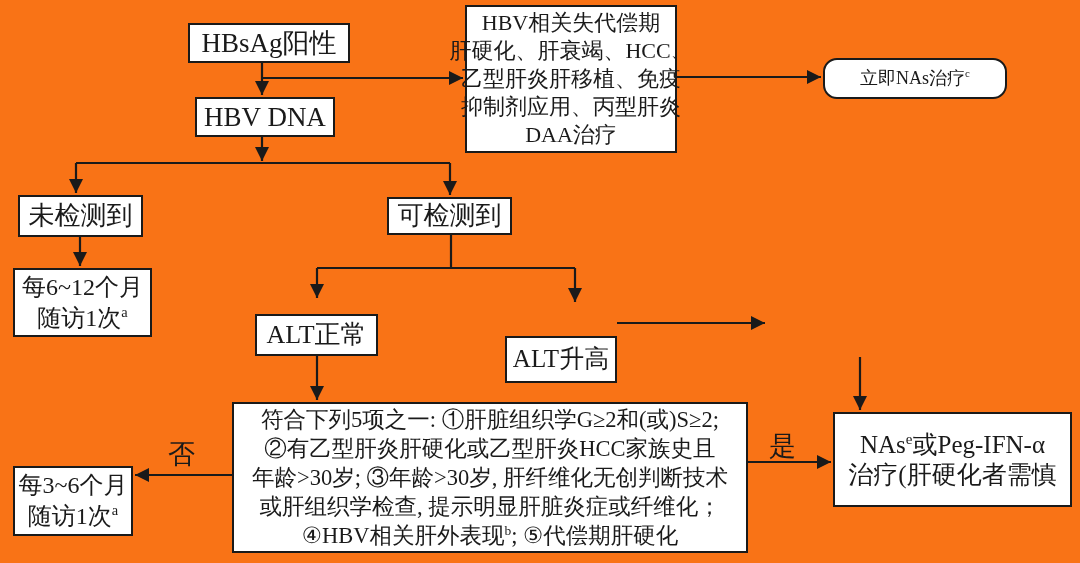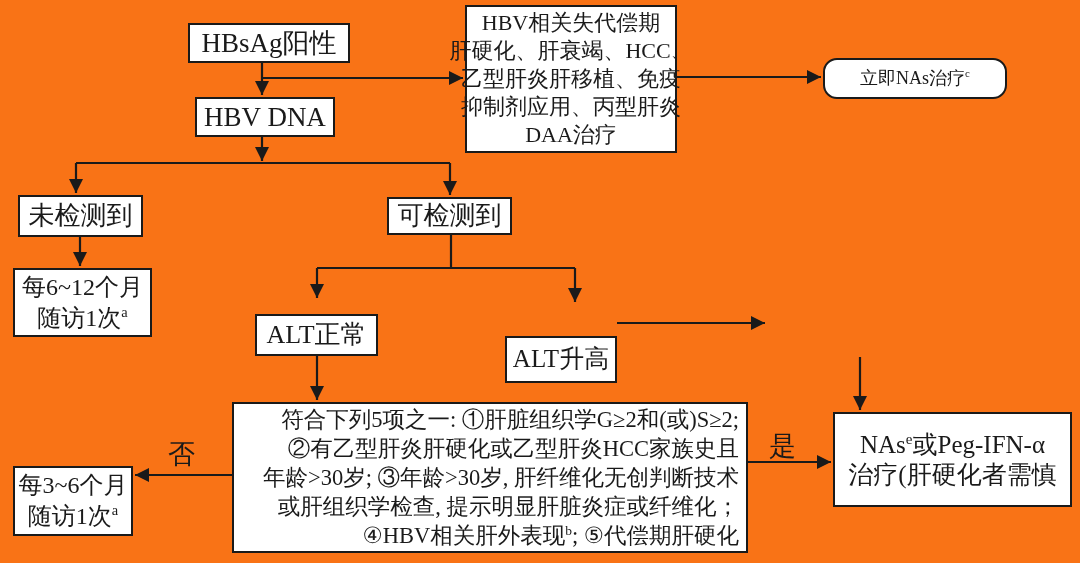--- a/index.html
+++ b/index.html
@@ -26,7 +26,7 @@
   #node-alt-elevated { left:505px; top:304px; width:112px; height:47px; font-size:25px;margin-top:32px; }
   #node-exclude      { left:767px; top:288px; width:168px; height:69px; font-size:25px; line-height:31px; }
   #node-criteria     { left:232px; top:402px; width:516px; height:151px; font-size:22.5px;
-                       line-height:29px; align-items:flex-end; text-align:left; padding:0 7px; }
+                       line-height:29px; align-items:center; text-align:left; padding:0 7px; }
   #node-follow-3-6   { left:13px;  top:438px; width:120px; height:70px; font-size:24px; line-height:31px;margin-top:28px; }
   #node-nas-peg      { left:833px; top:412px; width:239px; height:95px; font-size:25px; line-height:30px; }
   .edge-label { position:absolute; font-size:27px; color:#1a1a1a; }

